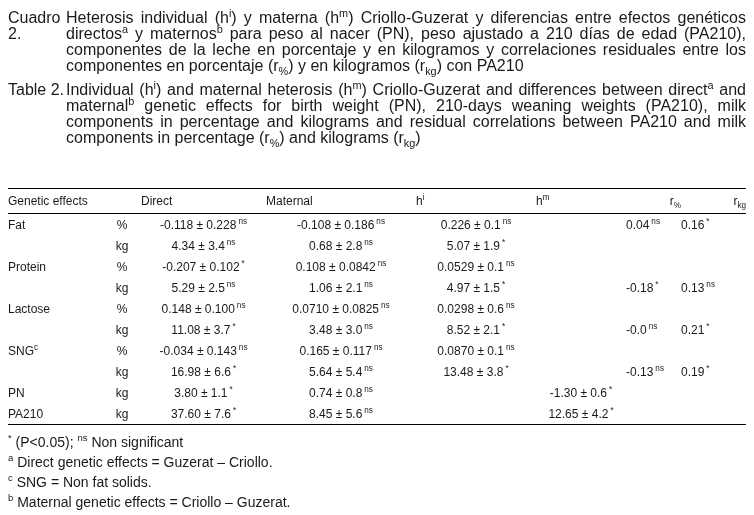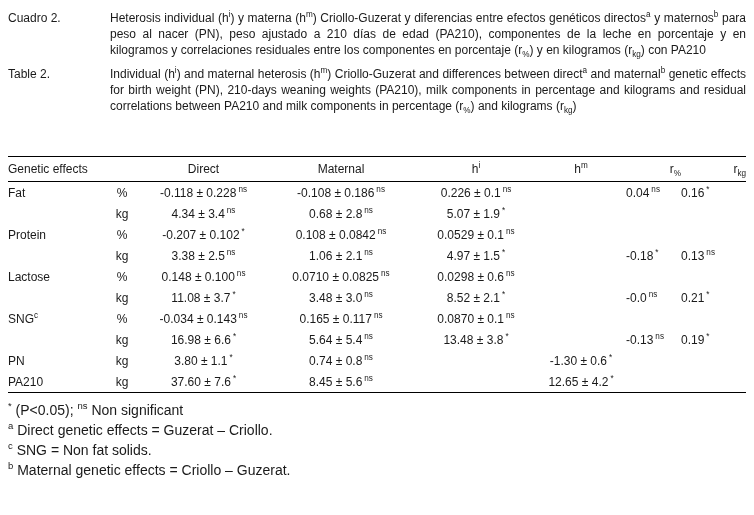--- a/index.html
+++ b/index.html
@@ -7,7 +7,7 @@
   body { font-family: "Liberation Sans", "DejaVu Sans", sans-serif; color: #1a1a1a; }
   .page { width: 754px; min-height: 515px; padding: 10px 8px 6px 8px; background: #ffffff; }
 
-  .caption { display: flex; font-size: 12px; line-height: 16px; }
+  .caption { display: flex; font-size: 16px; line-height: 16px; }
   .caption + .caption { margin-top: 8px; }
   .cap-label { flex: 0 0 58px; }
   .cap-text { flex: 1; text-align: justify; margin-left: 44px; }

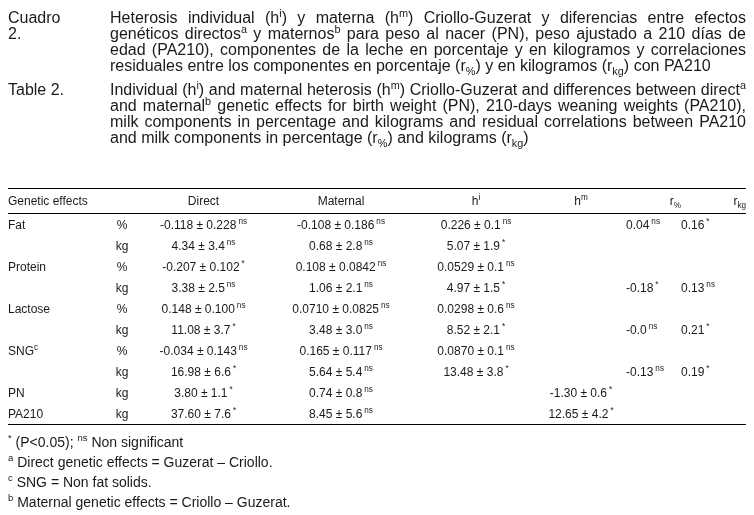--- a/index.html
+++ b/index.html
@@ -10,7 +10,7 @@
   .caption { display: flex; font-size: 16px; line-height: 16px; }
   .caption + .caption { margin-top: 8px; }
   .cap-label { flex: 0 0 58px; }
-  .cap-text { flex: 1; text-align: justify; margin-left: 44px; }
+  .cap-text { flex: 1; text-align: justify; }
 
   sup { font-size: 0.68em; line-height: 0; vertical-align: super; }
   sub { font-size: 0.68em; line-height: 0; vertical-align: sub; }

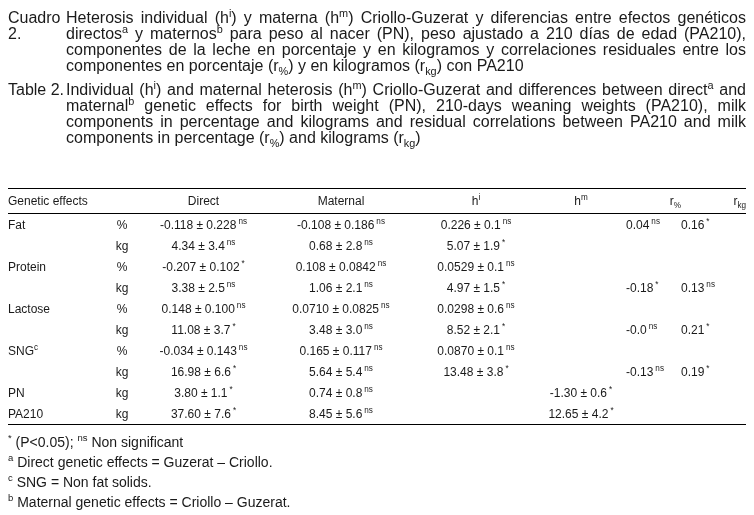--- a/index.html
+++ b/index.html
@@ -17,7 +17,7 @@
 
   table.data { width: 738px; border-collapse: collapse; margin-top: 42px;
                font-size: 12px; table-layout: fixed; }
-  thead th { font-weight: normal; text-align: center; padding: 5px 0;
+  thead th { font-weight: normal; text-align: left; padding: 5px 0;
              border-top: 1px solid #000; border-bottom: 1px solid #000; }
   thead th.c-lbl { text-align: left; }
   thead th.c-r { text-align: right; }

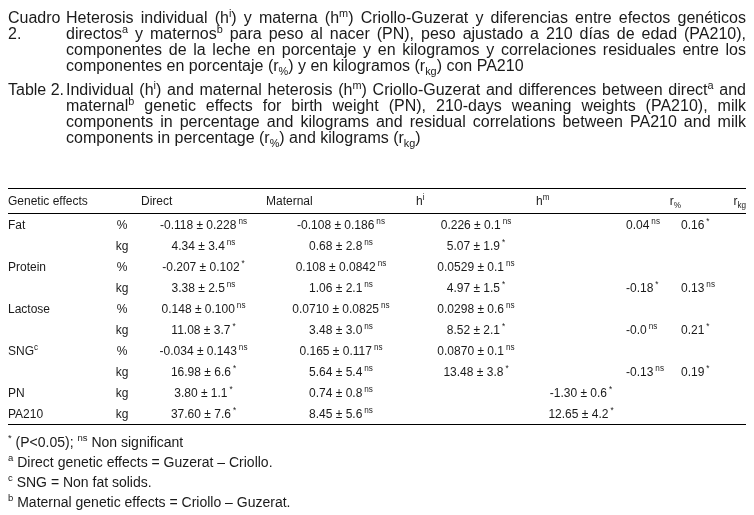--- a/index.html
+++ b/index.html
@@ -108,7 +108,7 @@
       <tr>
         <td class="c-lbl"><span></span><sup></sup></td>
         <td class="c-unit">kg</td>
-        <td class="c-num"><span>3.38 ± 2.5</span><sup class="sig">ns</sup></td>
+        <td class="c-num"><span>5.29 ± 2.5</span><sup class="sig">ns</sup></td>
         <td class="c-num"><span>1.06 ± 2.1</span><sup class="sig">ns</sup></td>
         <td class="c-num"><span>4.97 ± 1.5</span><sup class="sig">*</sup></td>
         <td class="c-num"><span></span><sup class="sig"></sup></td>

